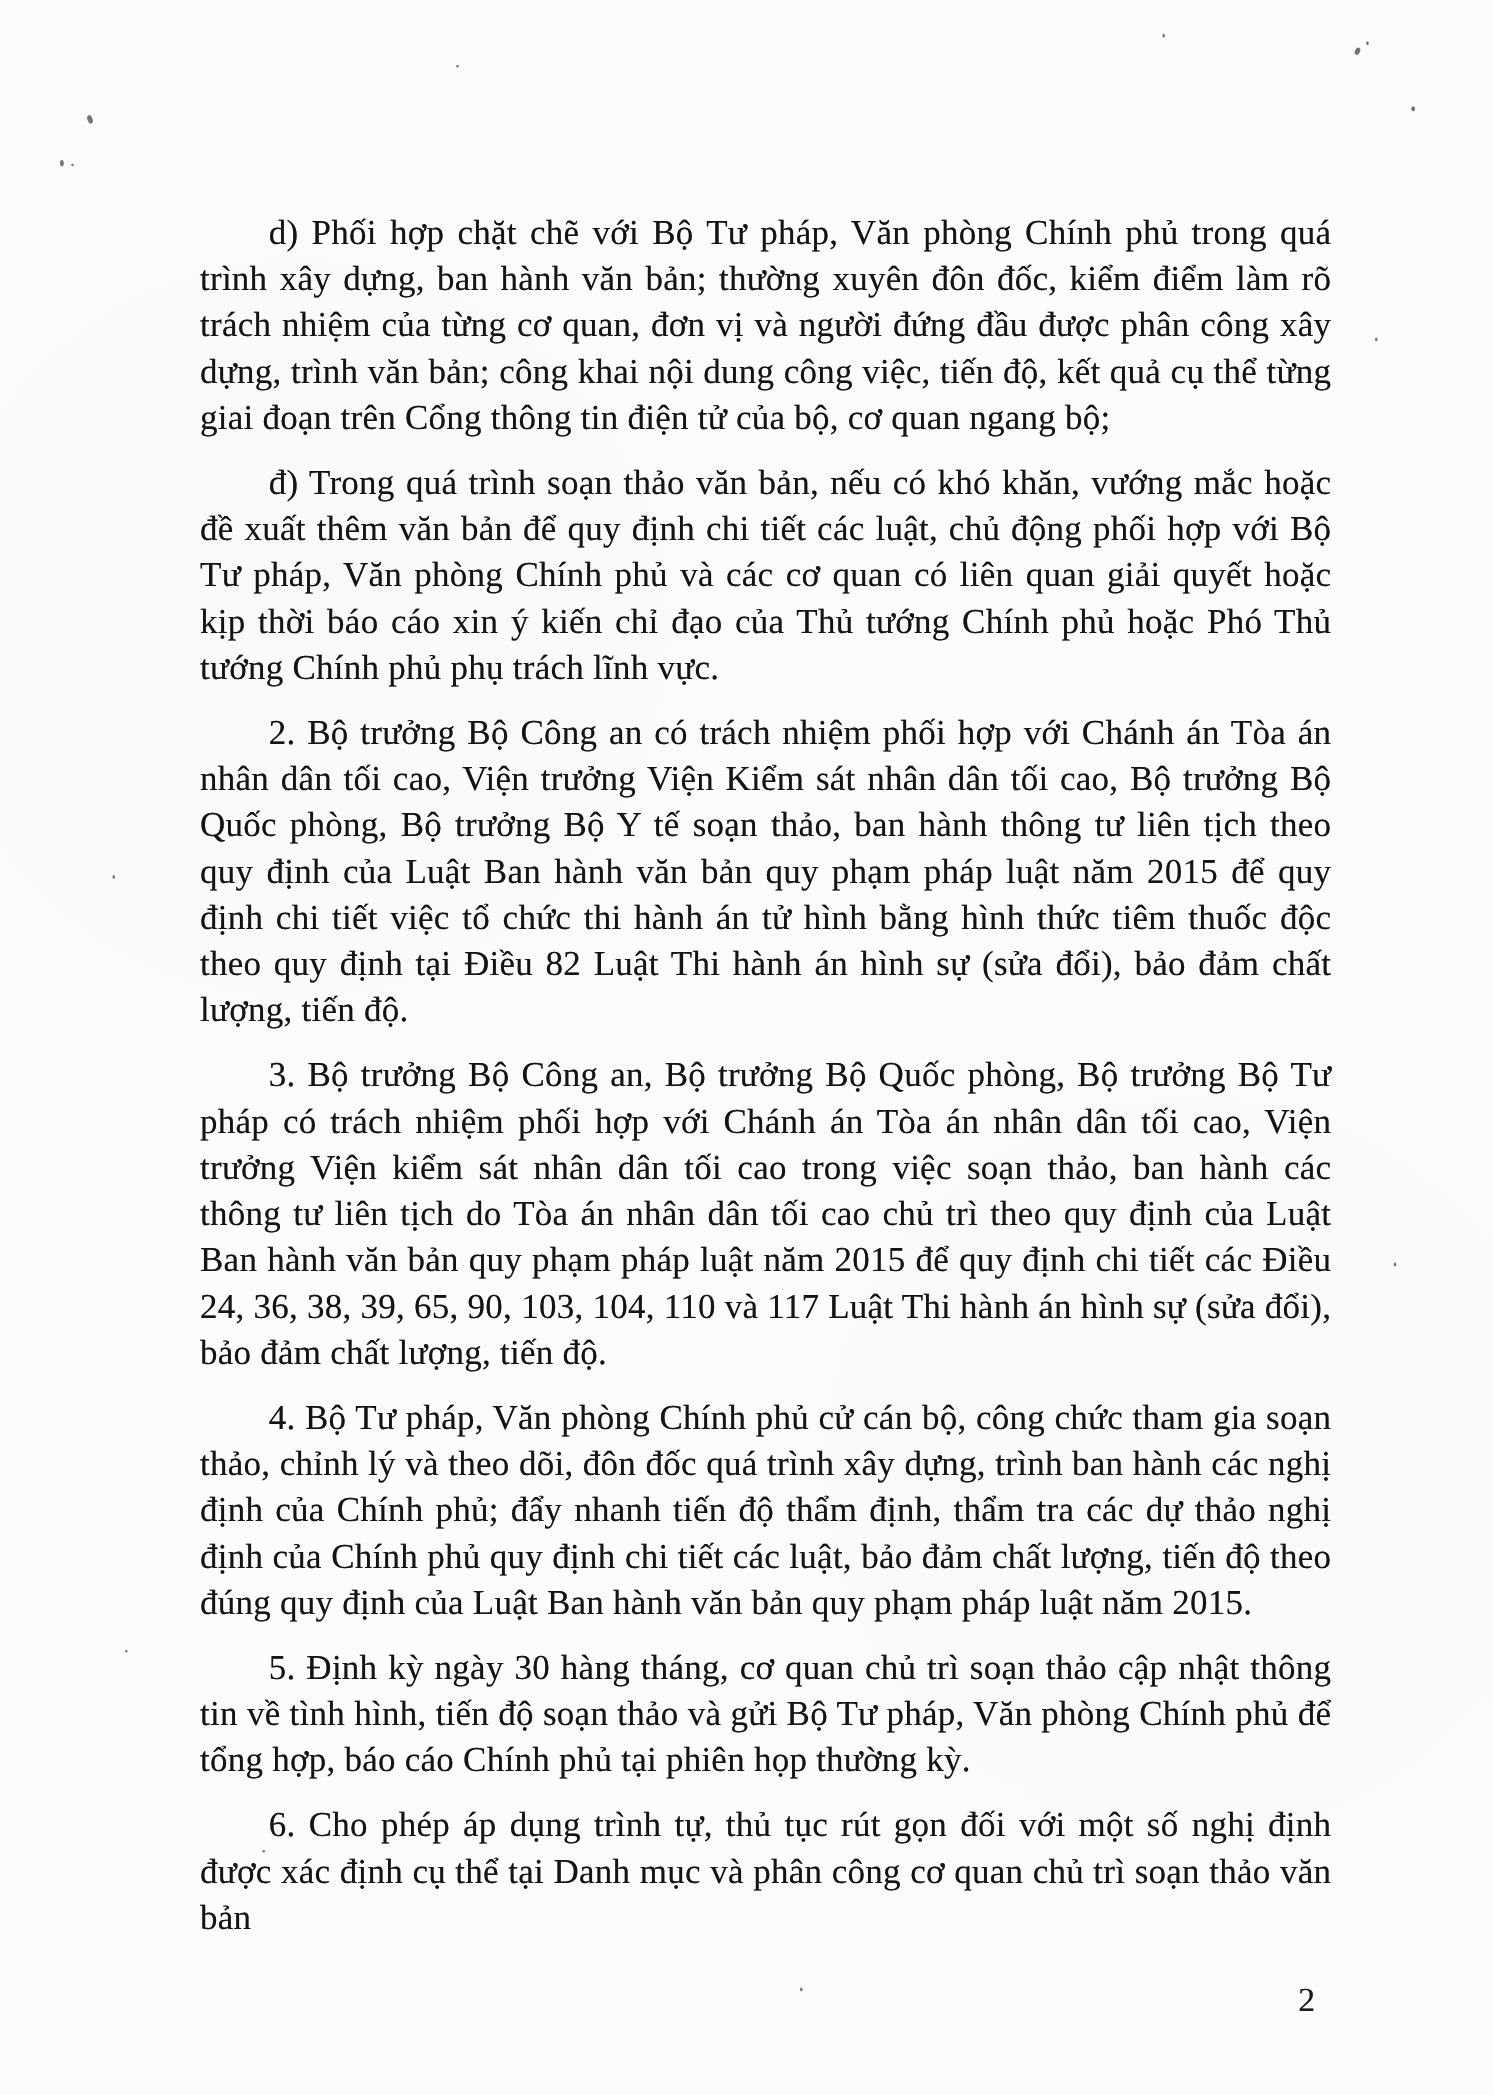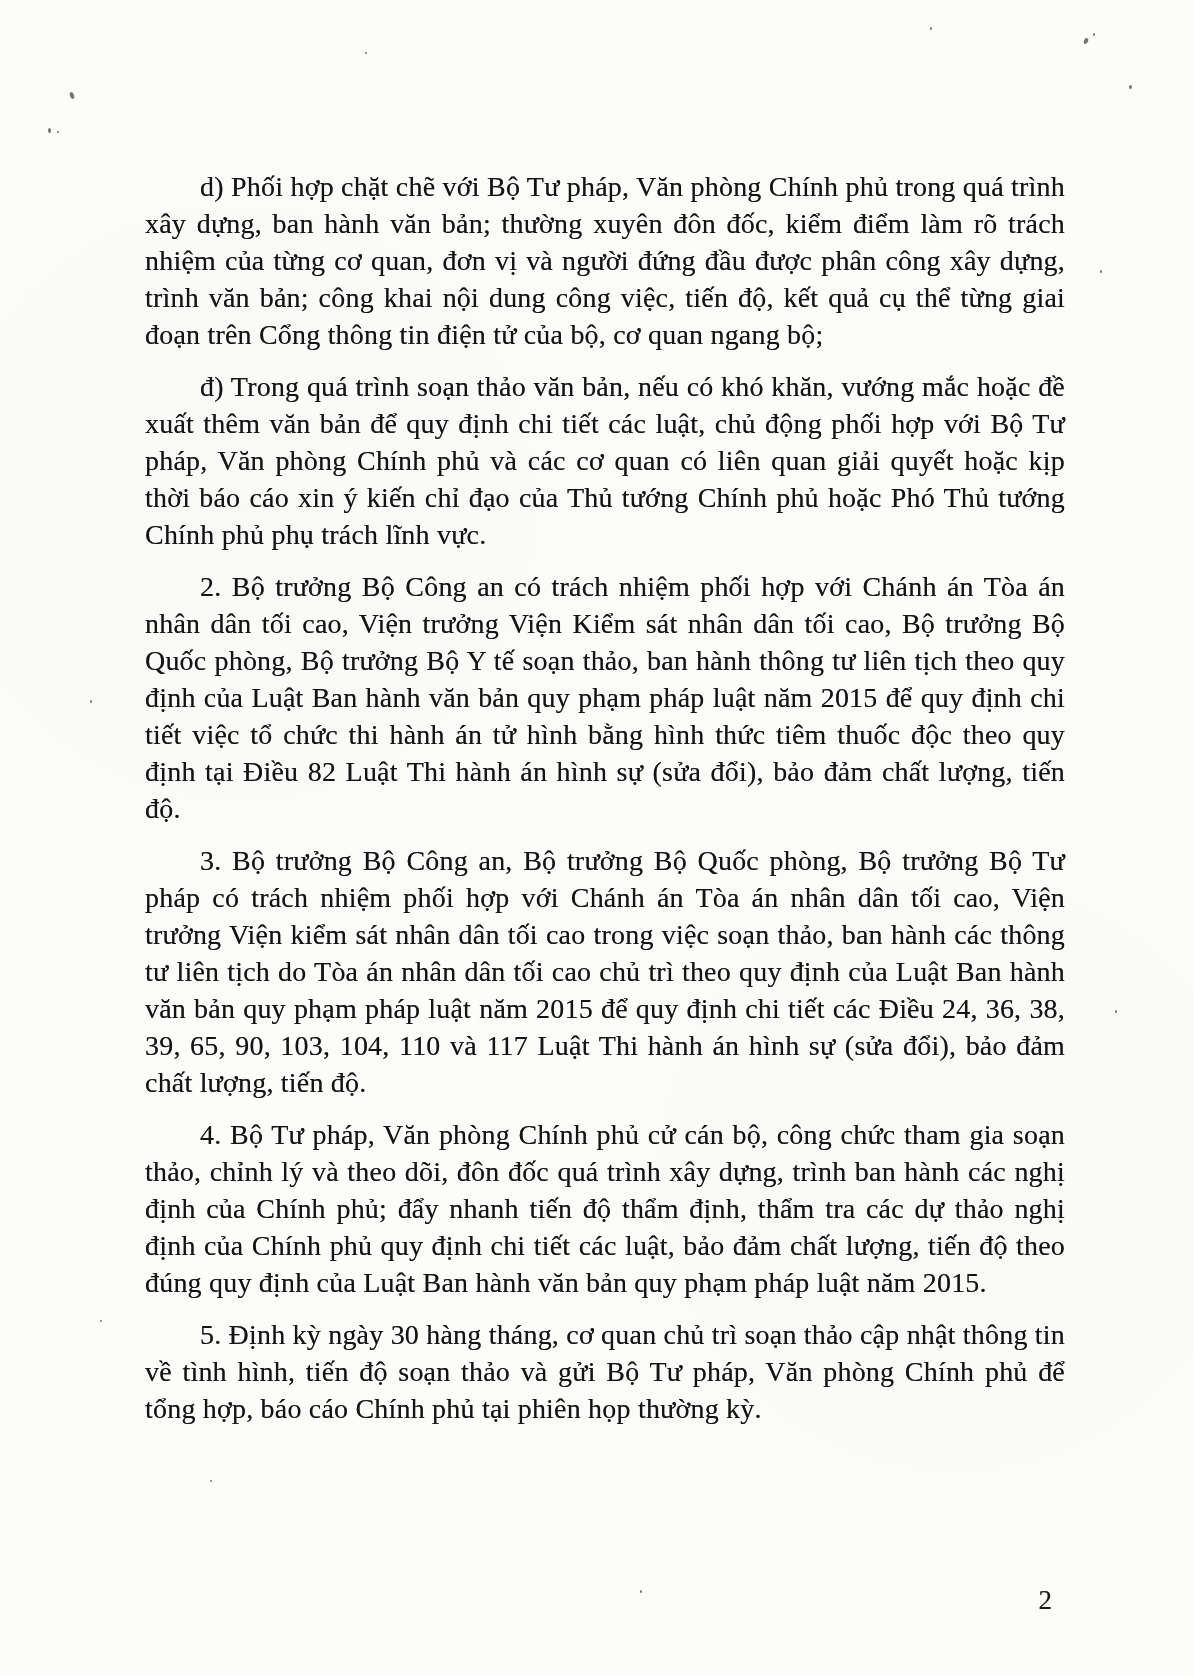--- a/index.html
+++ b/index.html
@@ -35,7 +35,7 @@
     letter-spacing: 0.2px;
   }
   .content p {
-    margin: 0 0 15px 0;
+    margin: 0 0 15px 15px;
     text-indent: 55px;
     
     text-shadow: 0 0 0.4px rgba(0,0,0,0.55);

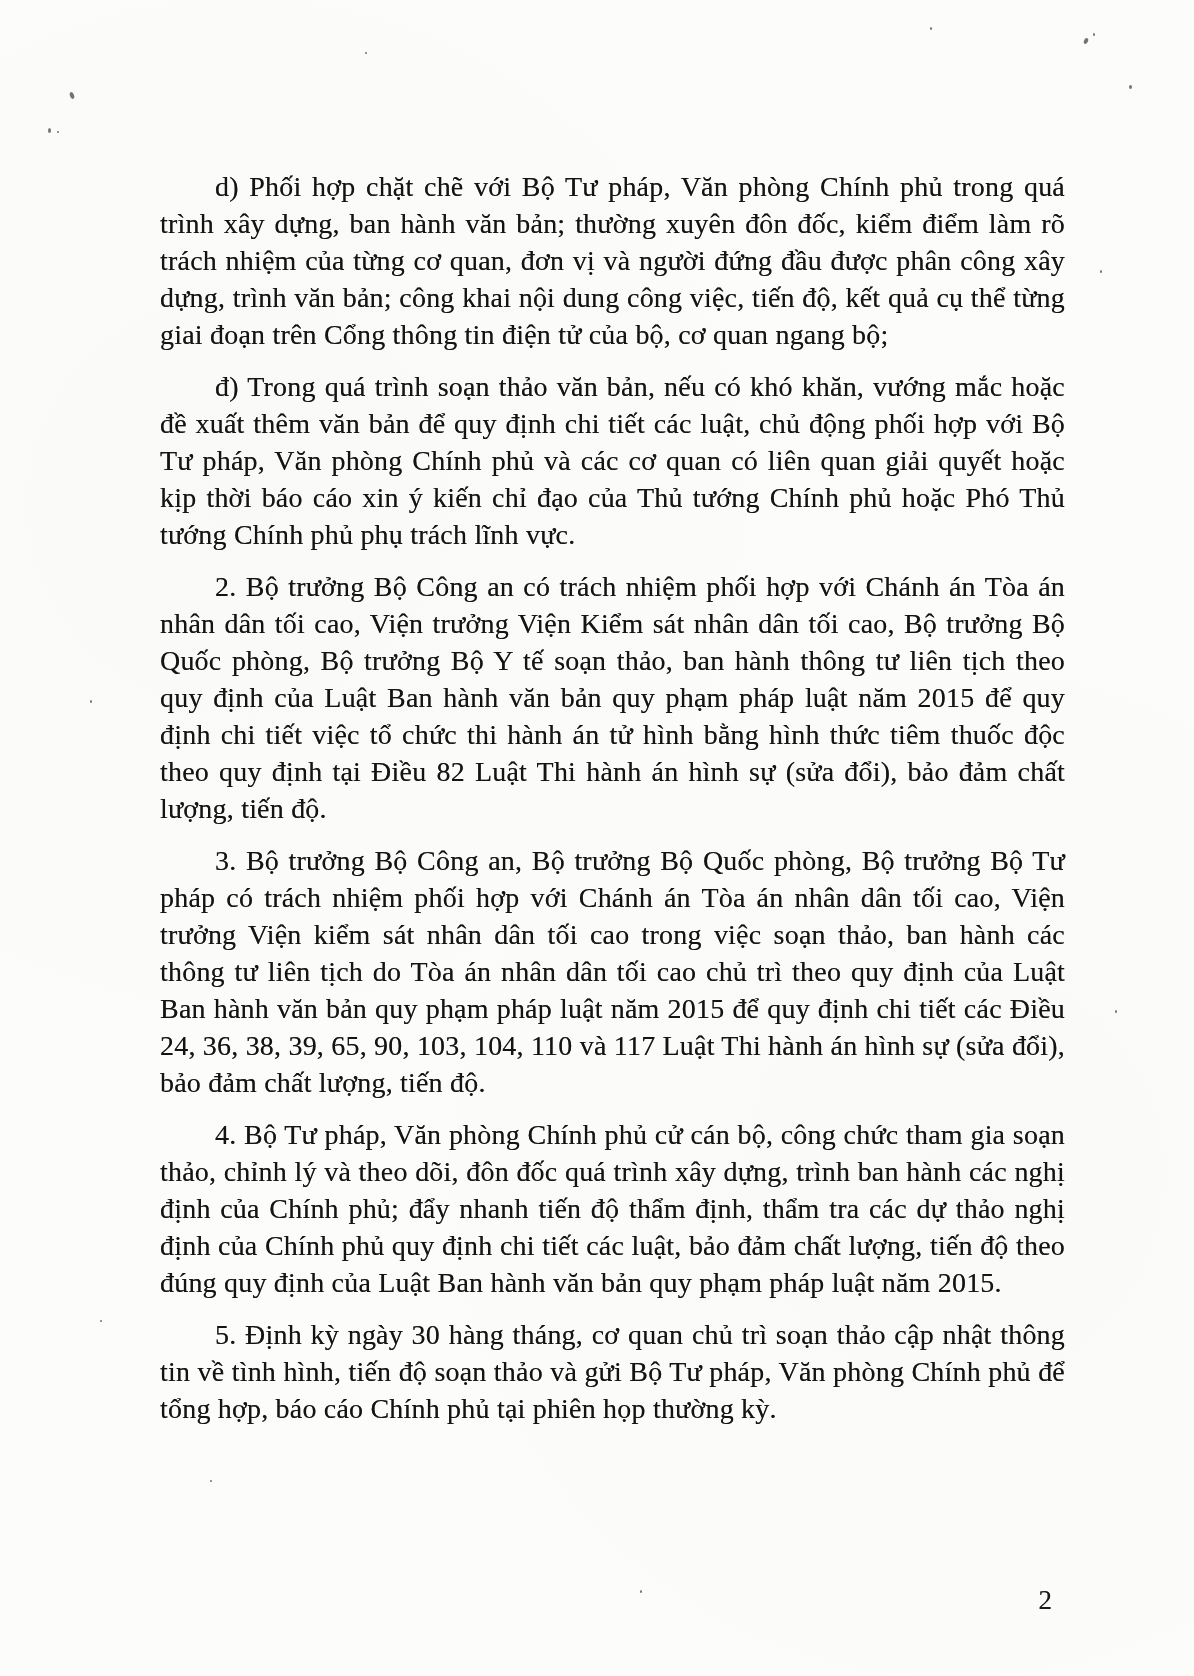--- a/index.html
+++ b/index.html
@@ -82,6 +82,7 @@
     <p>3. Bộ trưởng Bộ Công an, Bộ trưởng Bộ Quốc phòng, Bộ trưởng Bộ Tư pháp có trách nhiệm phối hợp với Chánh án Tòa án nhân dân tối cao, Viện trưởng Viện kiểm sát nhân dân tối cao trong việc soạn thảo, ban hành các thông tư liên tịch do Tòa án nhân dân tối cao chủ trì theo quy định của Luật Ban hành văn bản quy phạm pháp luật năm 2015 để quy định chi tiết các Điều 24, 36, 38, 39, 65, 90, 103, 104, 110 và 117 Luật Thi hành án hình sự (sửa đổi), bảo đảm chất lượng, tiến độ.</p>
     <p>4. Bộ Tư pháp, Văn phòng Chính phủ cử cán bộ, công chức tham gia soạn thảo, chỉnh lý và theo dõi, đôn đốc quá trình xây dựng, trình ban hành các nghị định của Chính phủ; đẩy nhanh tiến độ thẩm định, thẩm tra các dự thảo nghị định của Chính phủ quy định chi tiết các luật, bảo đảm chất lượng, tiến độ theo đúng quy định của Luật Ban hành văn bản quy phạm pháp luật năm 2015.</p>
     <p>5. Định kỳ ngày 30 hàng tháng, cơ quan chủ trì soạn thảo cập nhật thông tin về tình hình, tiến độ soạn thảo và gửi Bộ Tư pháp, Văn phòng Chính phủ để tổng hợp, báo cáo Chính phủ tại phiên họp thường kỳ.</p>
+    <p>6. Cho phép áp dụng trình tự, thủ tục rút gọn đối với một số nghị định được xác định cụ thể tại Danh mục và phân công cơ quan chủ trì soạn thảo văn bản</p>
   </div>
 
   <div class="page-number">2</div>

